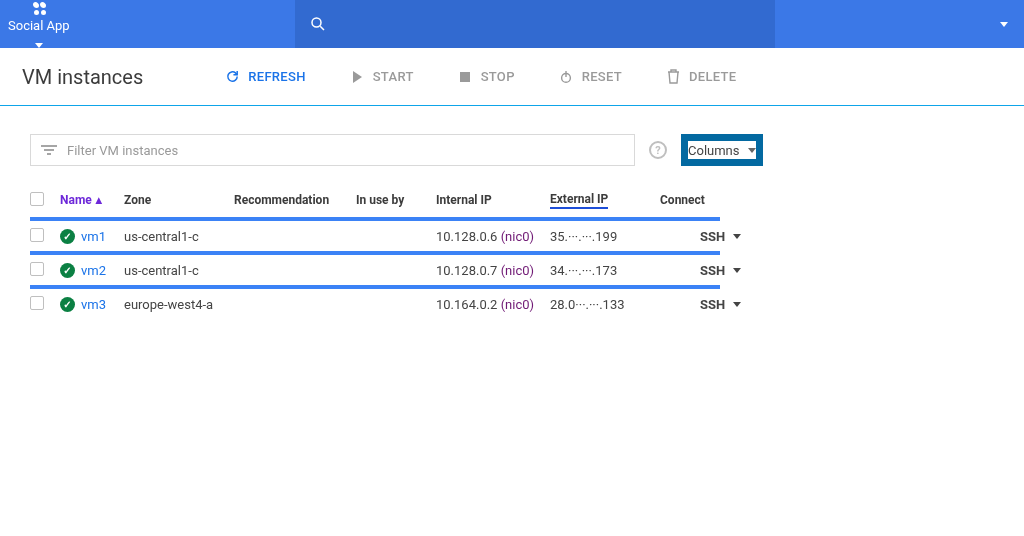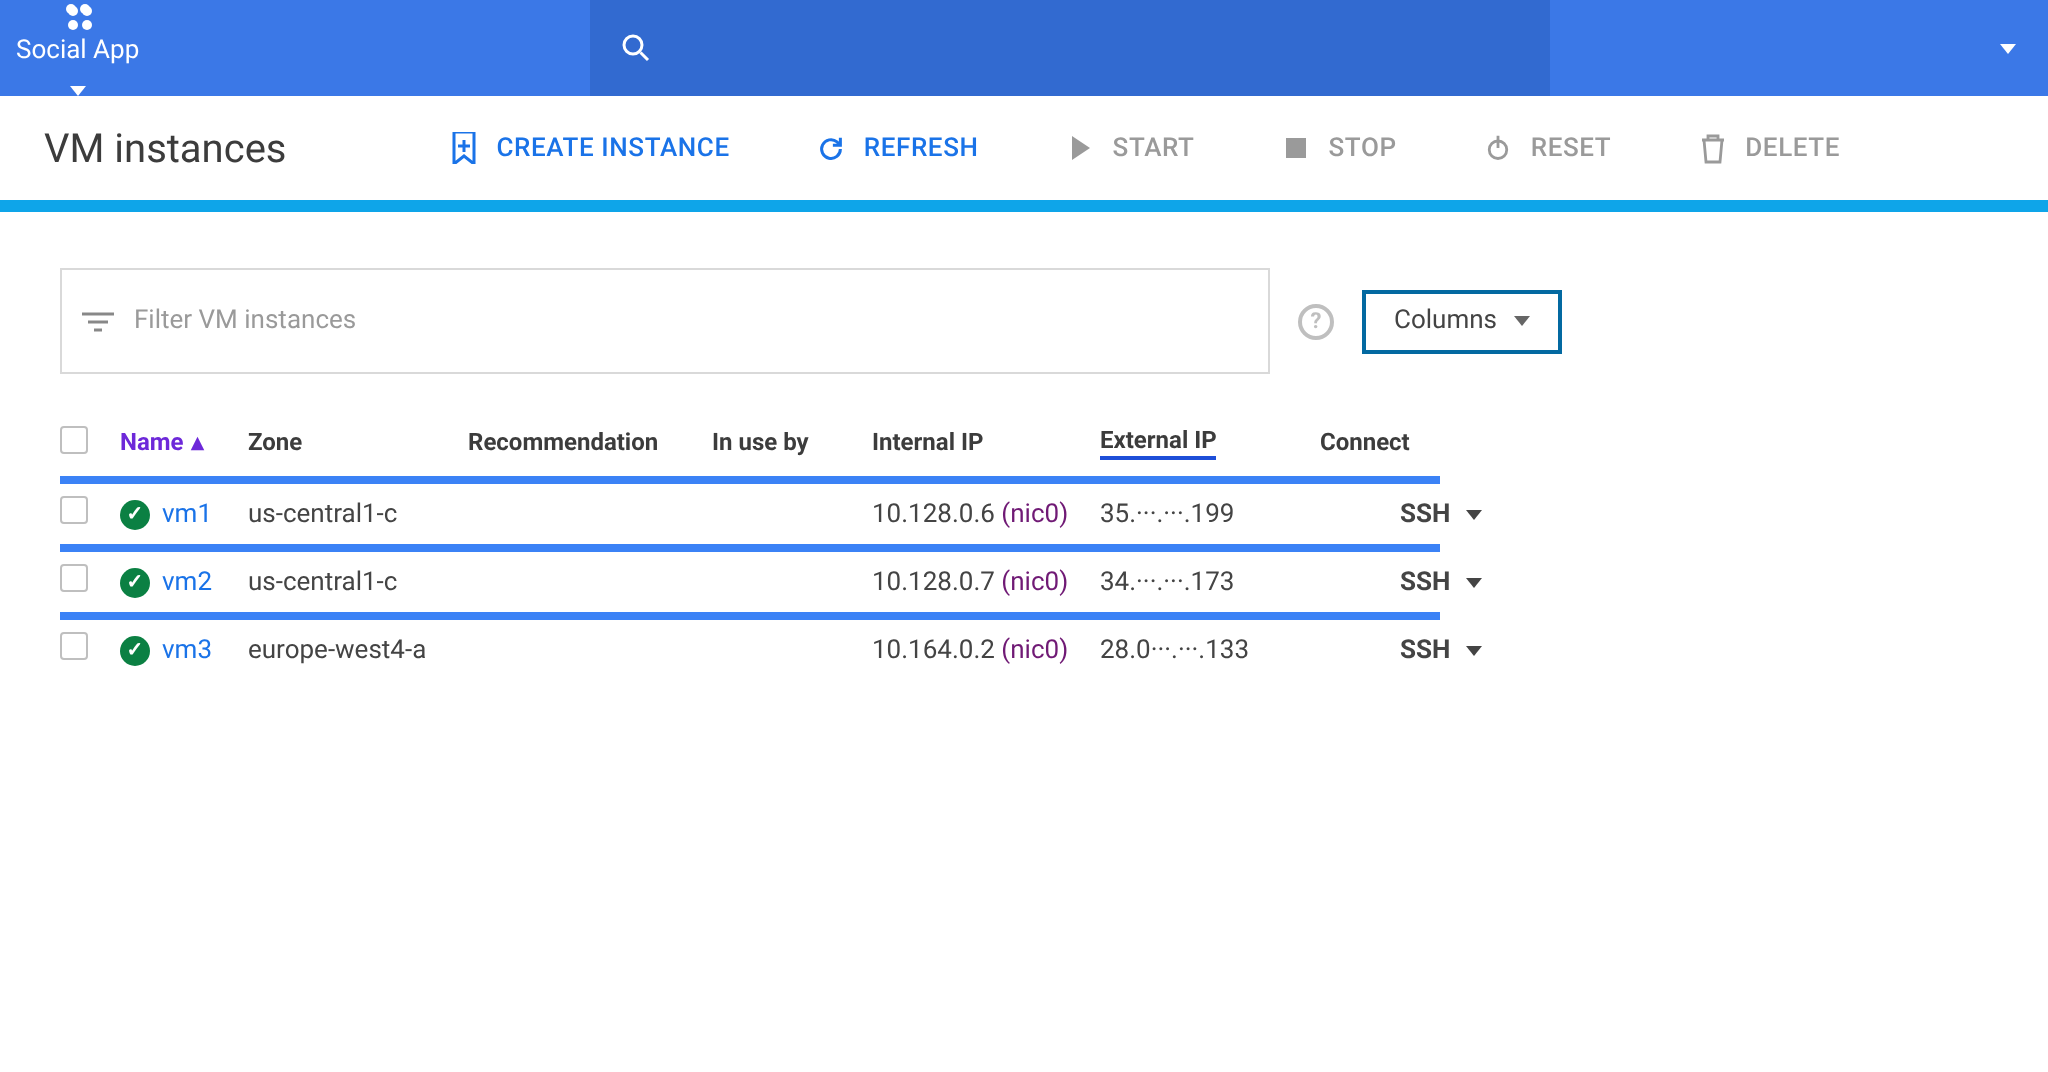--- a/index.html
+++ b/index.html
@@ -13,7 +13,7 @@
 .search-region .sicon { color:#fff; }
 .topbar-right { display:flex; align-items:center; }
 
-.actionbar { height:58px; background:#fff; border-bottom:6px solid #0ea5e9; display:flex; align-items:center; padding:0 22px; gap:40px; }
+.actionbar { height:58px; background:#fff; border-bottom:1px solid #0ea5e9; display:flex; align-items:center; padding:0 22px; gap:40px; }
 .page-title { font-size:20px; color:#3c3c3c; font-weight:400; margin-right:40px; }
 .actions { display:flex; gap:42px; align-items:center; }
 .action { display:flex; align-items:center; gap:7px; color:#9a9a9a; font-weight:500; font-size:13px; letter-spacing:.3px; text-transform:uppercase; }

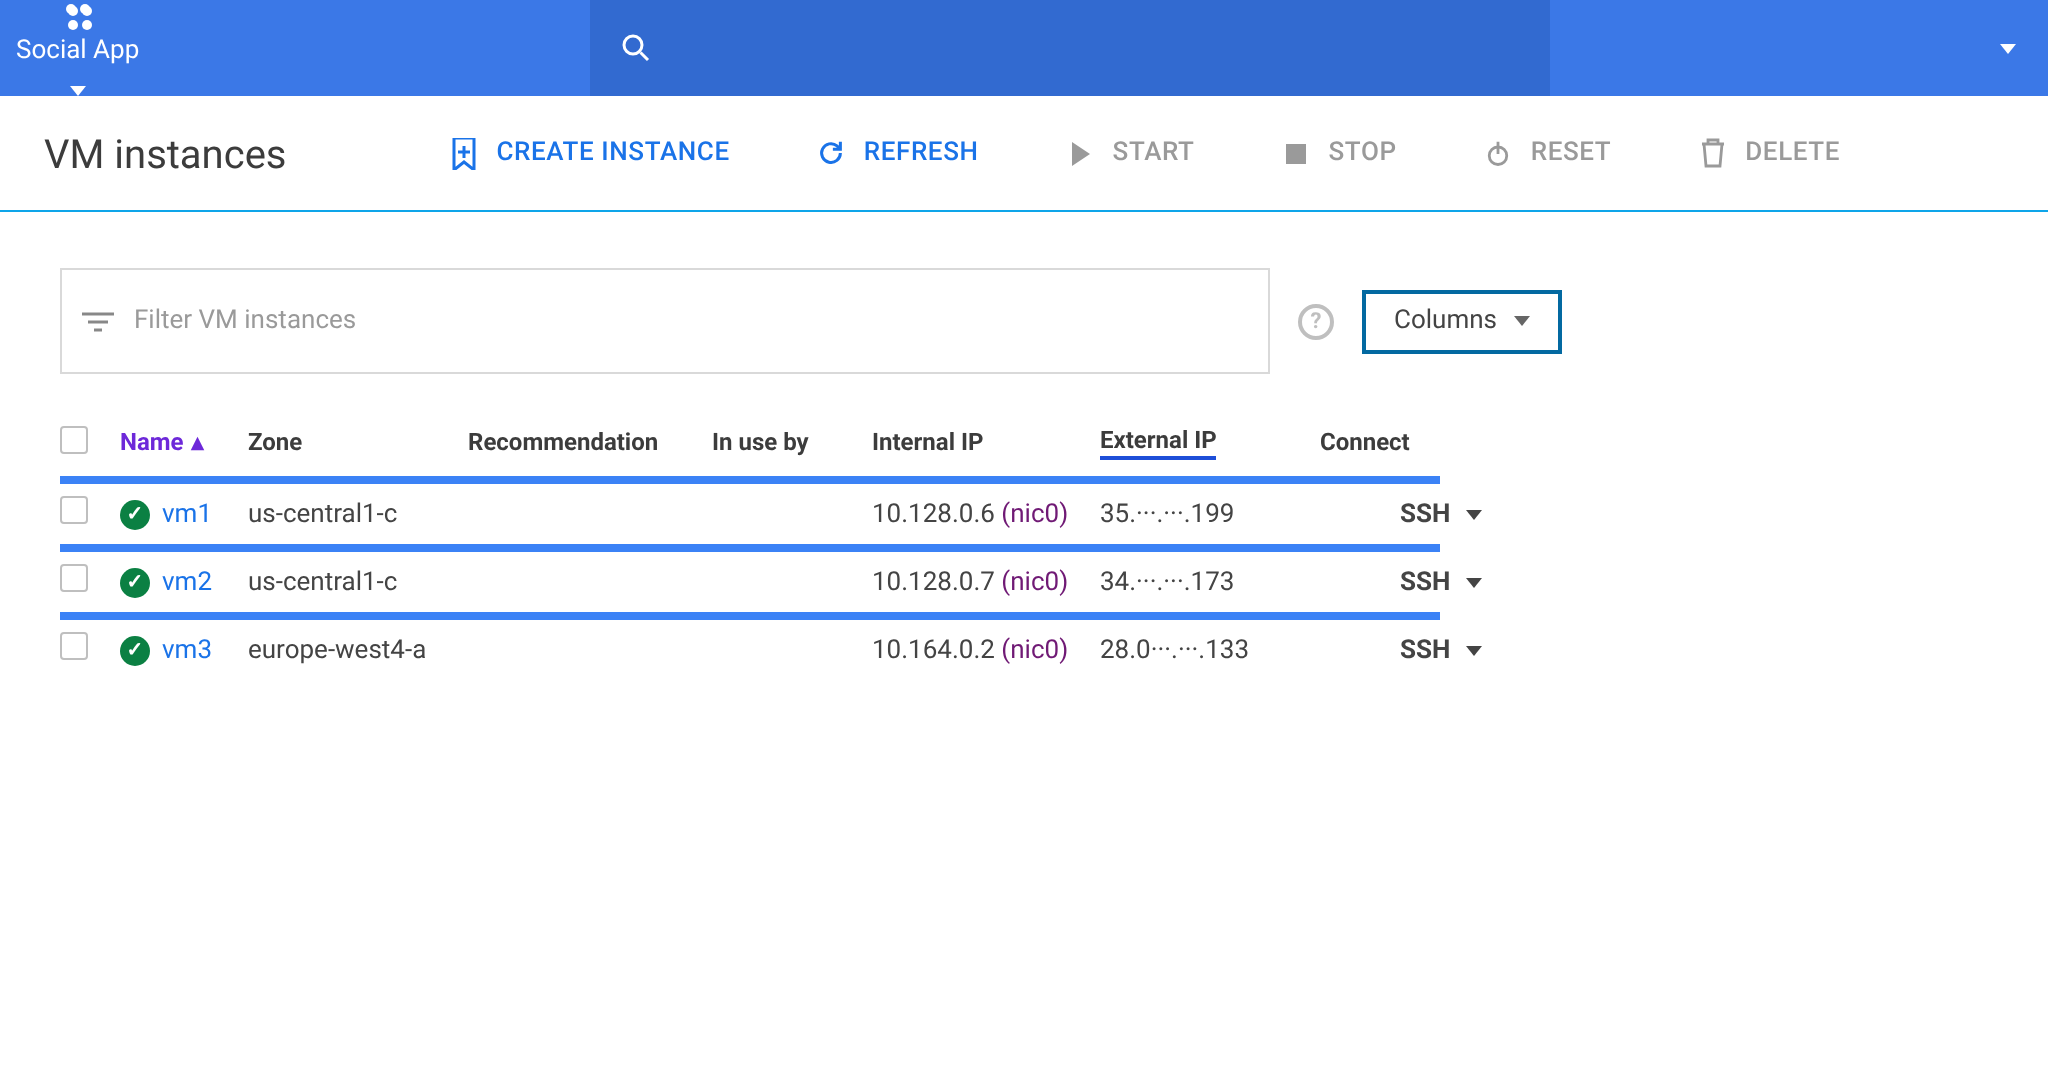--- a/index.html
+++ b/index.html
@@ -76,16 +76,6 @@
   <div class="actions">
     <div class="action primary">
       <span class="ic">
-          <svg width="14" height="16" viewBox="0 0 14 16">
-            <path d="M2 0h10v16l-5-4-5 4V0z" fill="none" stroke="#1a73e8" stroke-width="1.5"></path>
-            <line x1="7" y1="4" x2="7" y2="10" stroke="#1a73e8" stroke-width="1.5"></line>
-            <line x1="4" y1="7" x2="10" y2="7" stroke="#1a73e8" stroke-width="1.5"></line>
-          </svg>
-        </span>
-      <span>CREATE INSTANCE</span>
-    </div>
-    <div class="action primary">
-      <span class="ic">
           <svg width="15" height="15" viewBox="0 0 16 16">
             <path d="M13 8a5 5 0 1 1-1.8-3.8L13 6" fill="none" stroke="#1a73e8" stroke-width="1.6"></path>
             <path d="M13 2v4h-4" fill="none" stroke="#1a73e8" stroke-width="1.6"></path>

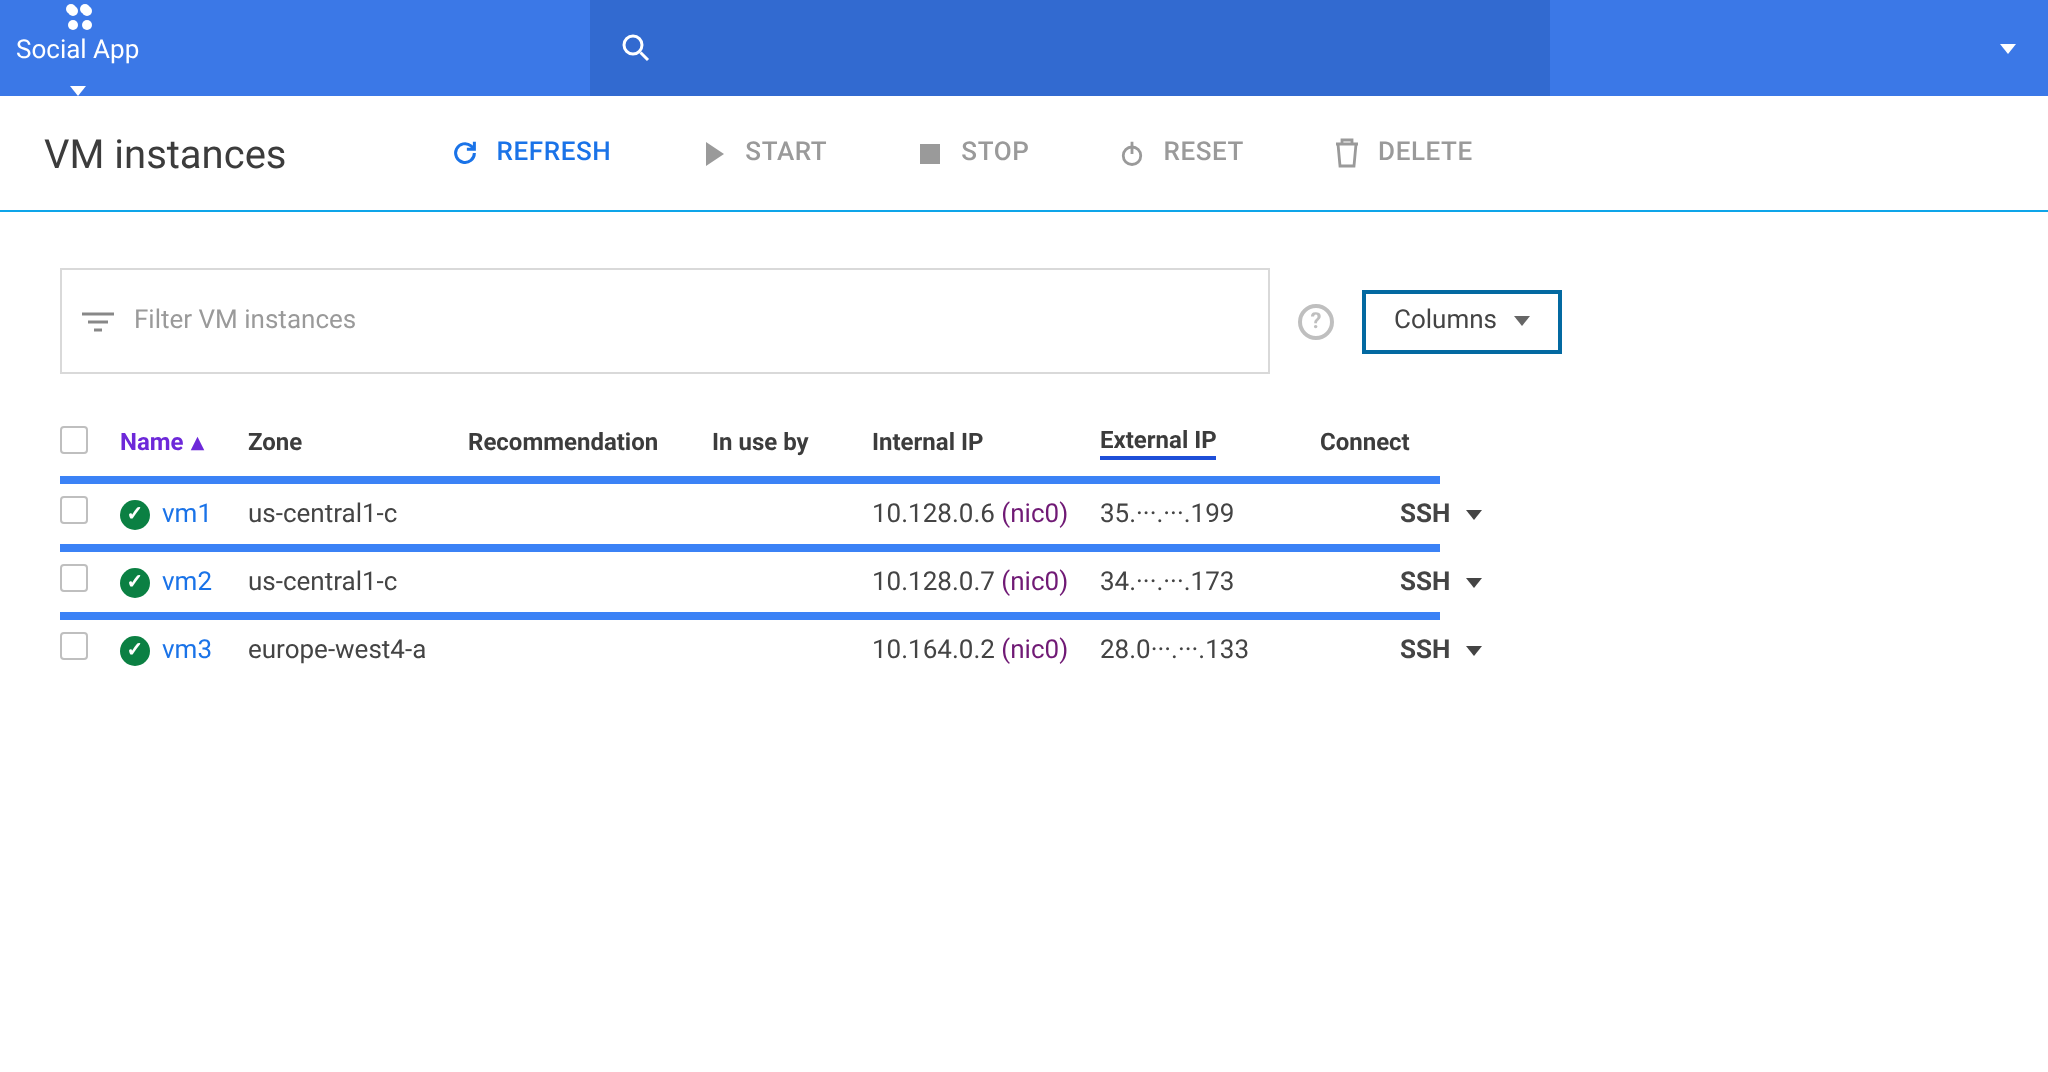--- a/index.html
+++ b/index.html
@@ -22,7 +22,7 @@
 
 .content { padding:28px 30px 0 30px; }
 .filter-row { display:flex; align-items:center; gap:14px; margin-bottom:16px; }
-.filter-box { flex:0 0 605px; height:53px; border:1px solid #d9d9d9; display:flex; align-items:center; padding:0 10px; color:#777; }
+.filter-box { flex:0 0 605px; height:32px; border:1px solid #d9d9d9; display:flex; align-items:center; padding:0 10px; color:#777; }
 .filter-box input { border:none; outline:none; font-size:13px; flex:1; color:#555; background:transparent; }
 .filter-box input::placeholder { color:#9a9a9a; }
 .help-circle { width:18px; height:18px; border-radius:50%; border:2px solid #bfbfbf; color:#bfbfbf; font-size:11px; display:flex; align-items:center; justify-content:center; font-weight:700; }

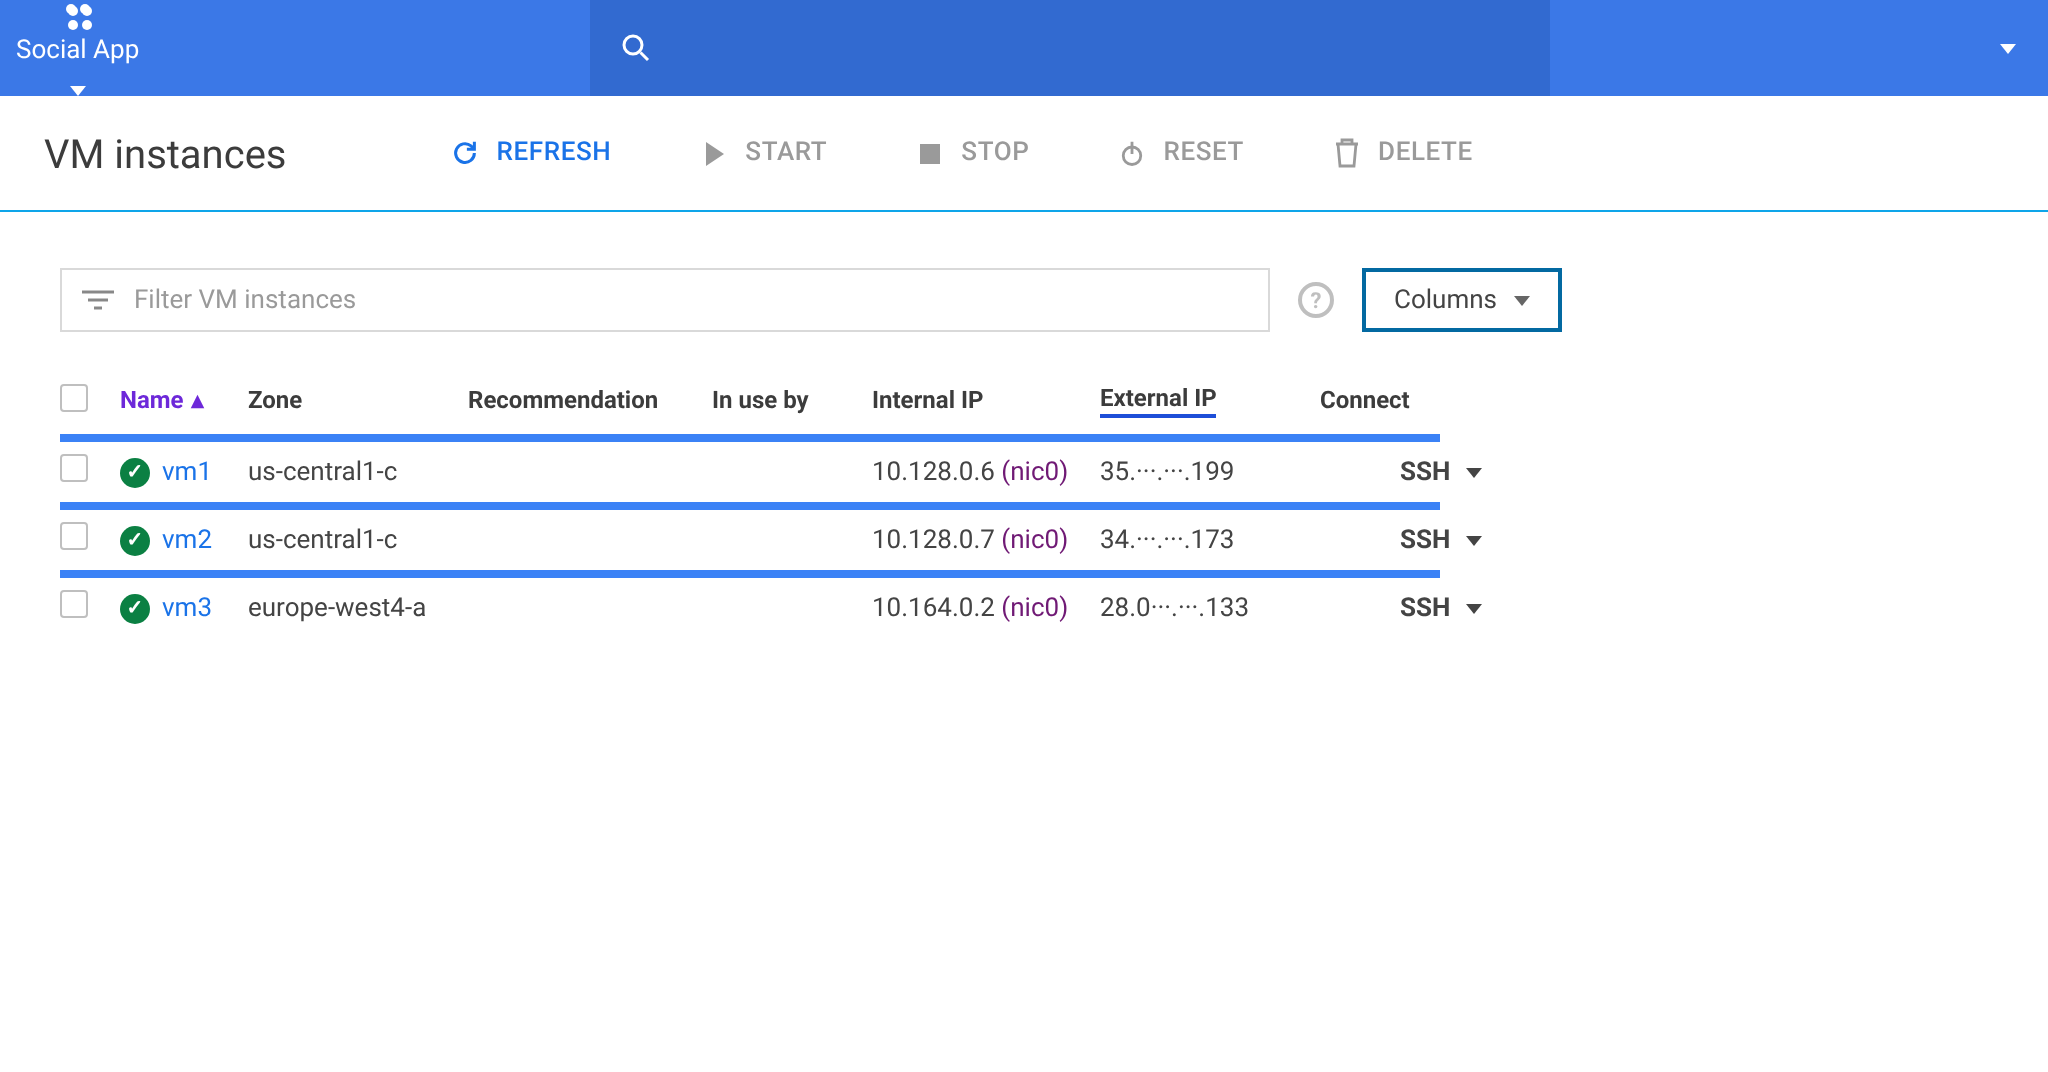--- a/index.html
+++ b/index.html
@@ -26,7 +26,7 @@
 .filter-box input { border:none; outline:none; font-size:13px; flex:1; color:#555; background:transparent; }
 .filter-box input::placeholder { color:#9a9a9a; }
 .help-circle { width:18px; height:18px; border-radius:50%; border:2px solid #bfbfbf; color:#bfbfbf; font-size:11px; display:flex; align-items:center; justify-content:center; font-weight:700; }
-.columns-btn { height:32px; border:2px solid #0369a1; background:#fff; display:flex; align-items:center; padding:0 14px; gap:8px; font-size:13px; color:#444; }
+.columns-btn { height:32px; border:7px solid #0369a1; background:#fff; display:flex; align-items:center; padding:0 0; gap:8px; font-size:13px; color:#444; }
 
 .table { width:690px; border-top:1px solid transparent; }
 .thead,.trow { display:grid; grid-template-columns:30px 64px 110px 122px 80px 114px 110px 60px; align-items:center; height:34px; }

